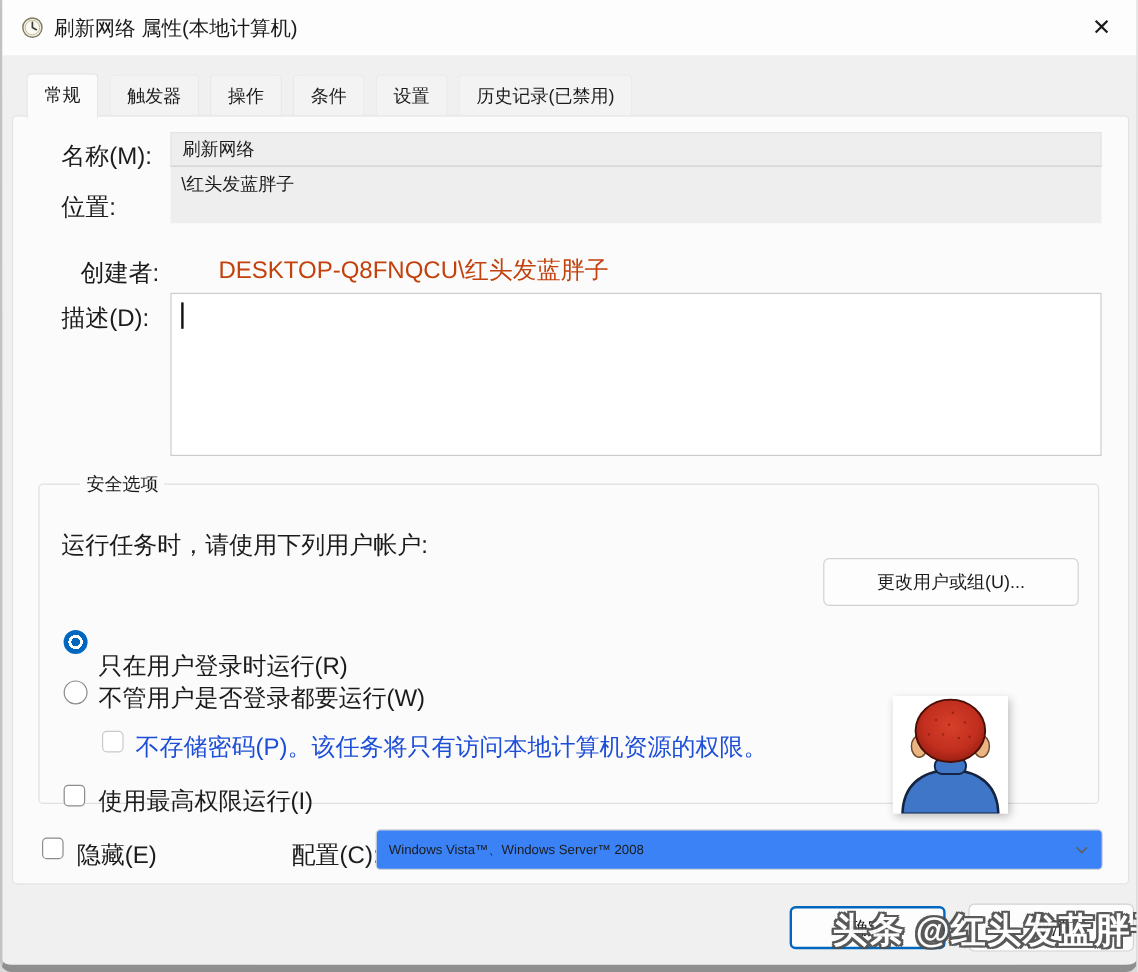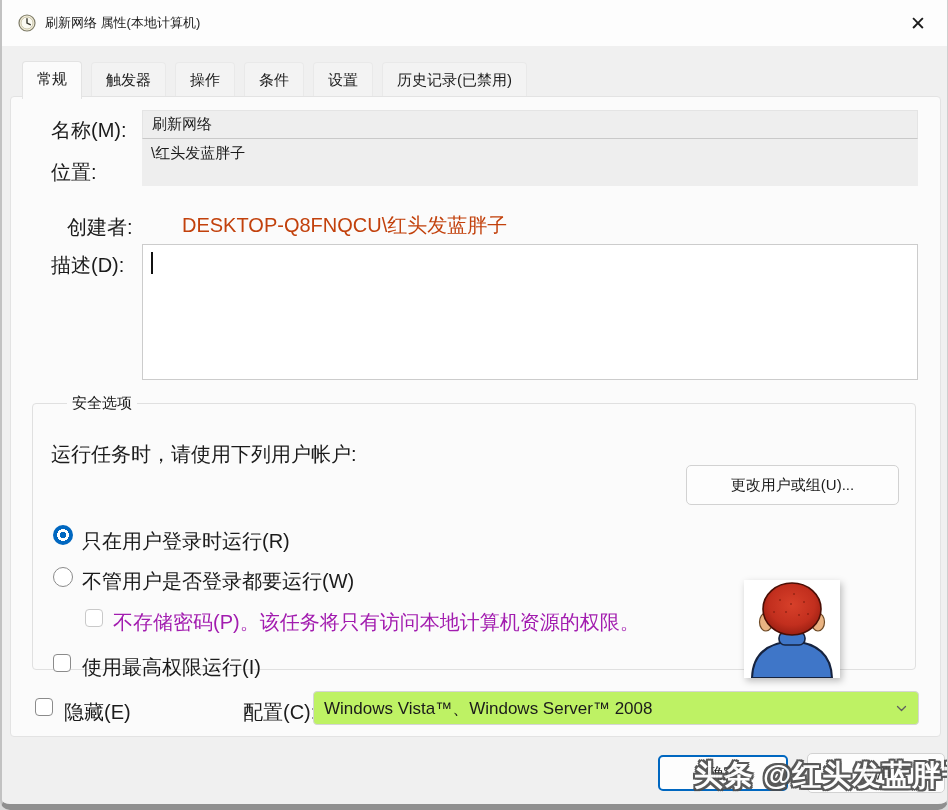--- a/index.html
+++ b/index.html
@@ -19,7 +19,7 @@
     background:#fdfdfd; display:flex; align-items:center; padding-left:16px;
   }
   .titlebar .app-icon { width:18px; height:18px; margin-right:9px; flex:0 0 auto; }
-  .title-text { font-size:13px; color:#1a1a1a; }
+  .title-text { font-size:17px; color:#1a1a1a; }
   .close-btn {
     position:absolute; right:12px; top:8px; width:34px; height:30px;
     background:none; border:none; font-size:19px; font-weight:300; color:#1a1a1a;

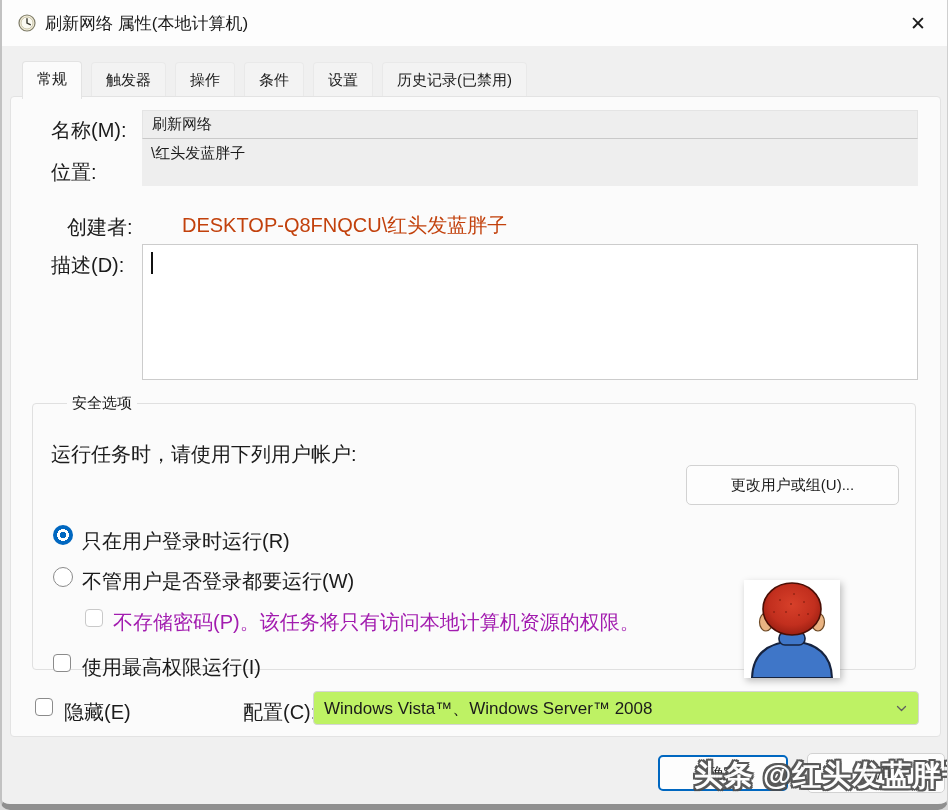--- a/index.html
+++ b/index.html
@@ -163,7 +163,7 @@
       <button class="btn" style="left:653px; top:52px; width:213px; height:40px;">更改用户或组(U)...</button>
 
       <span class="radio checked" style="left:20px; top:112px;"></span>
-      <span class="lbl" style="left:49px; top:115px;">只在用户登录时运行(R)</span>
+      <span class="lbl" style="left:49px; top:129px;">只在用户登录时运行(R)</span>
 
       <span class="radio unchecked" style="left:20px; top:154px;"></span>
       <span class="lbl" style="left:49px; top:155px;">不管用户是否登录都要运行(W)</span>

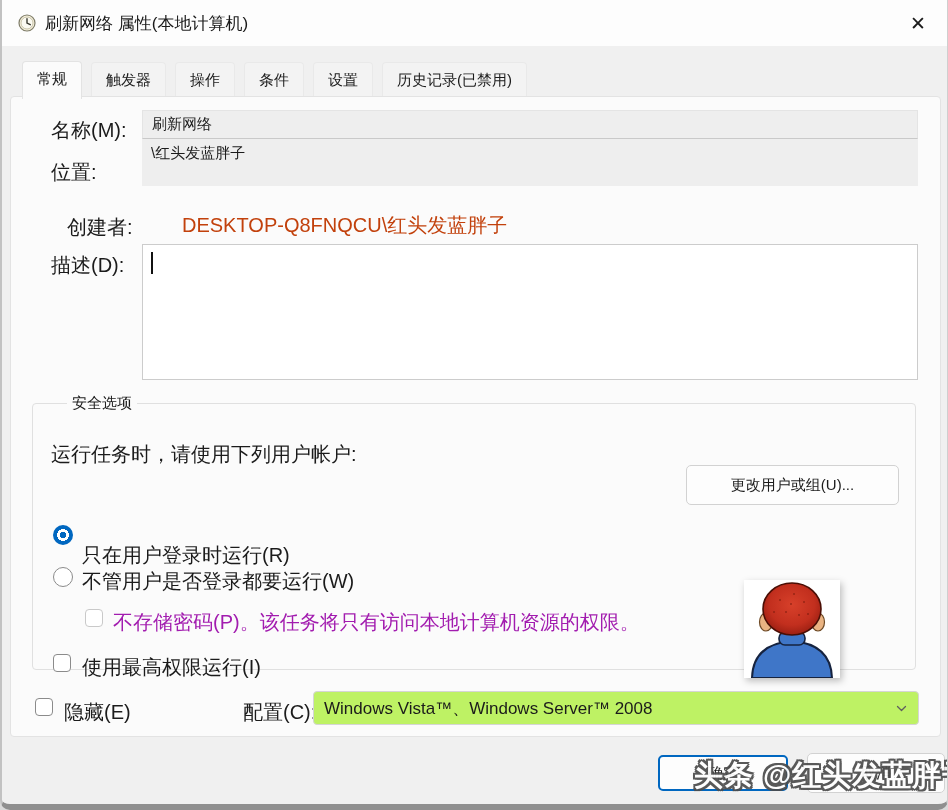--- a/index.html
+++ b/index.html
@@ -85,7 +85,7 @@
   .radio.unchecked { background:#fff; border:1px solid #8b8b8b; }
   .checkbox { position:absolute; width:18px; height:18px; border:1px solid #8b8b8b; border-radius:4px; background:#fff; cursor:pointer; }
   .checkbox.disabled { border-color:#c9c9c9; cursor:default; }
-  .lbl.disabled { color:#a21caf; }
+  .lbl.disabled { color:#1d4ed8; }
 
   
   .combo {

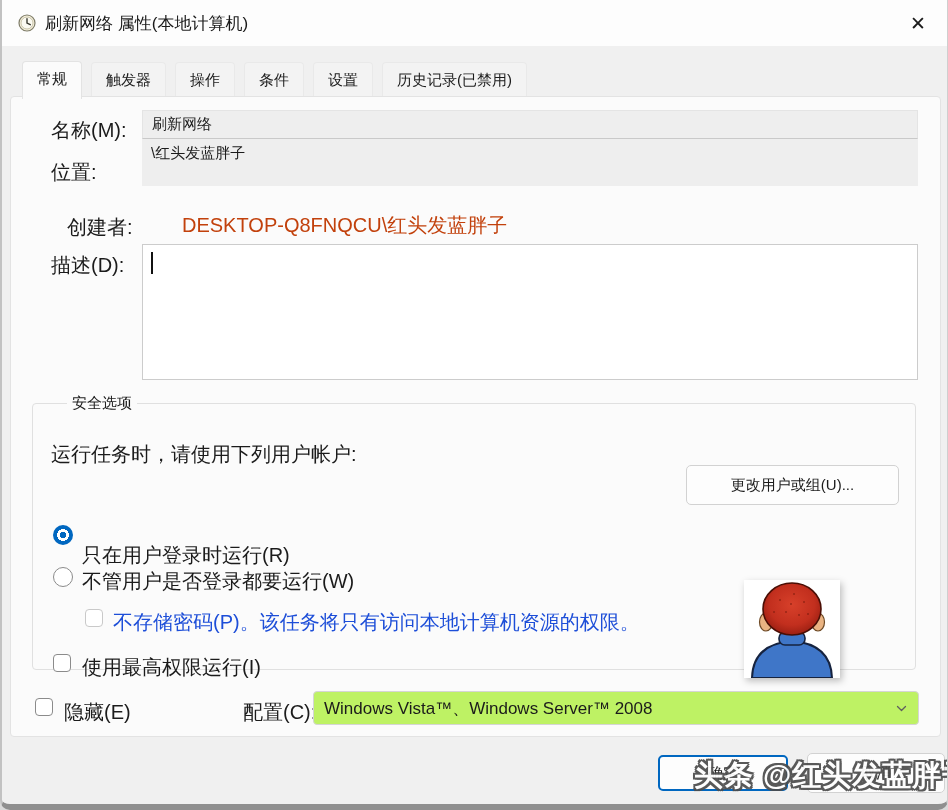--- a/index.html
+++ b/index.html
@@ -89,8 +89,8 @@
 
   
   .combo {
-    position:absolute; background:#bef264; border:1px solid #d5d5d5; border-radius:4px;
-    font-size:17px; color:#1b1b1b; display:flex; align-items:center;
+    position:absolute; background:#3b82f6; border:1px solid #d5d5d5; border-radius:4px;
+    font-size:11px; color:#1b1b1b; display:flex; align-items:center;
     padding:0 10px; cursor:pointer;
   }
   .combo .combo-text { flex:1 1 auto; white-space:nowrap; overflow:hidden; }

